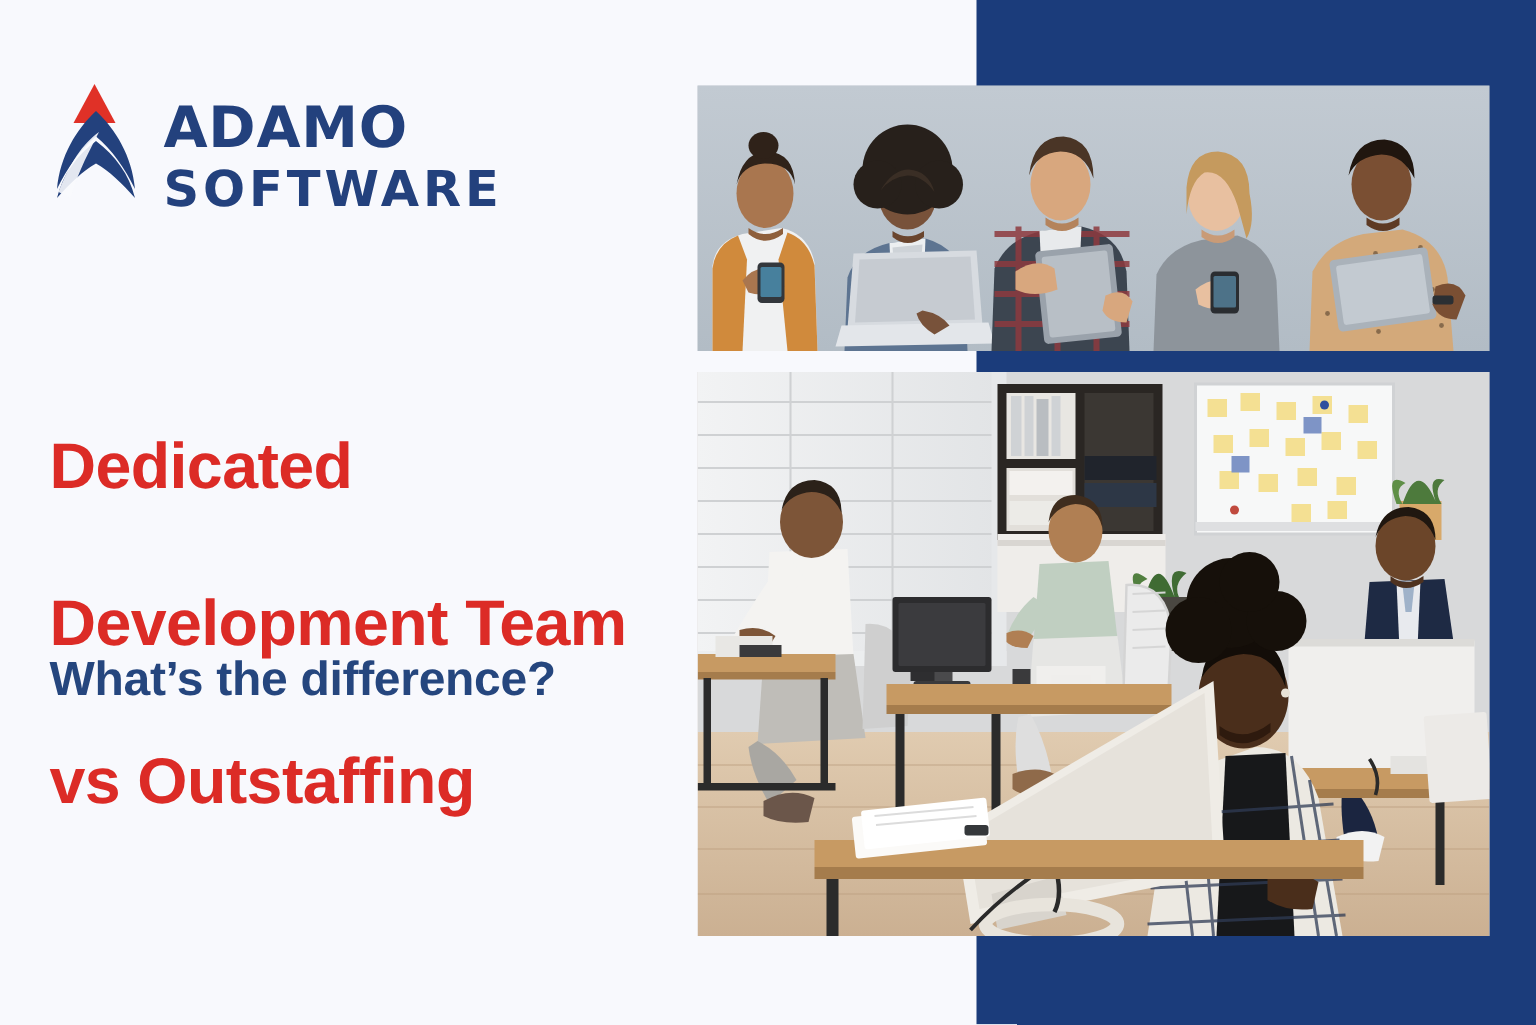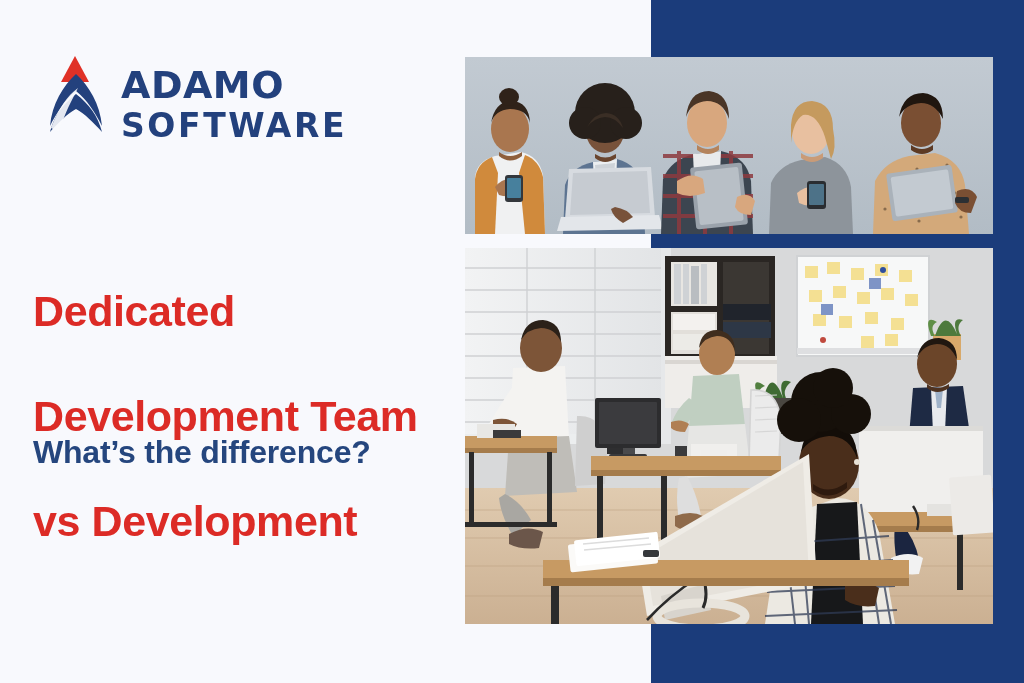--- a/index.html
+++ b/index.html
@@ -35,7 +35,7 @@
   
   .logo {
     position: absolute;
-    left: 45px;
+    left: 33px;
     top: 52px;
     width: 270px;
     height: 88px;

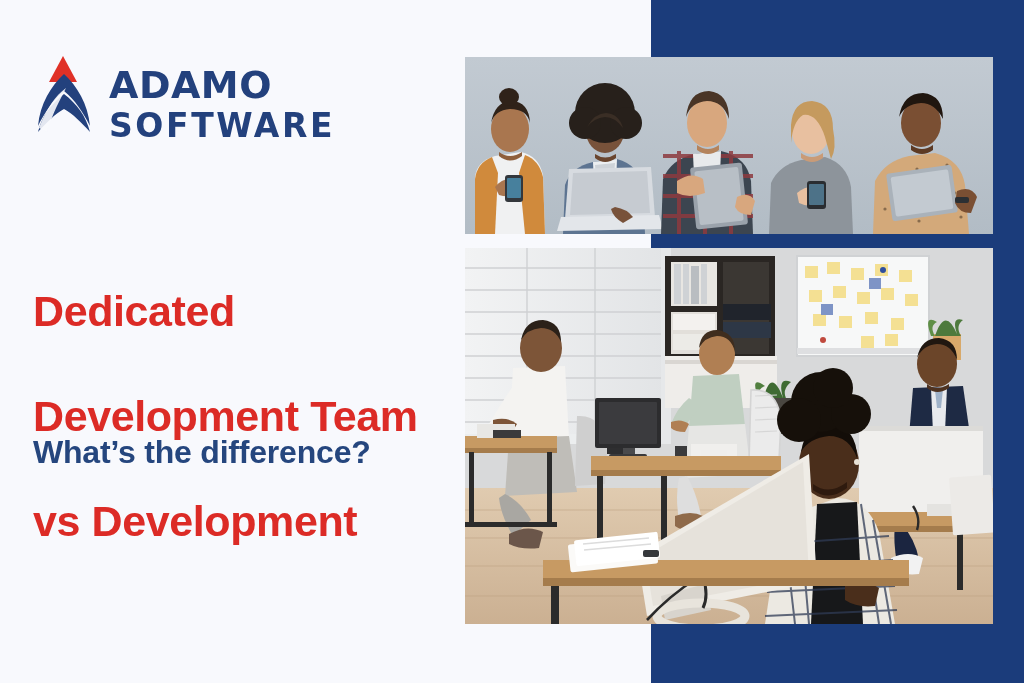--- a/index.html
+++ b/index.html
@@ -144,7 +144,7 @@
   <div class="headline">
     <div class="headline-line">Dedicated</div>
     <div class="headline-line">Development Team</div>
-    <div class="headline-line">vs Development</div>
+    <div class="headline-line">vs Outstaffing</div>
   </div>
 
   <div class="subtitle">What’s the difference?</div>

